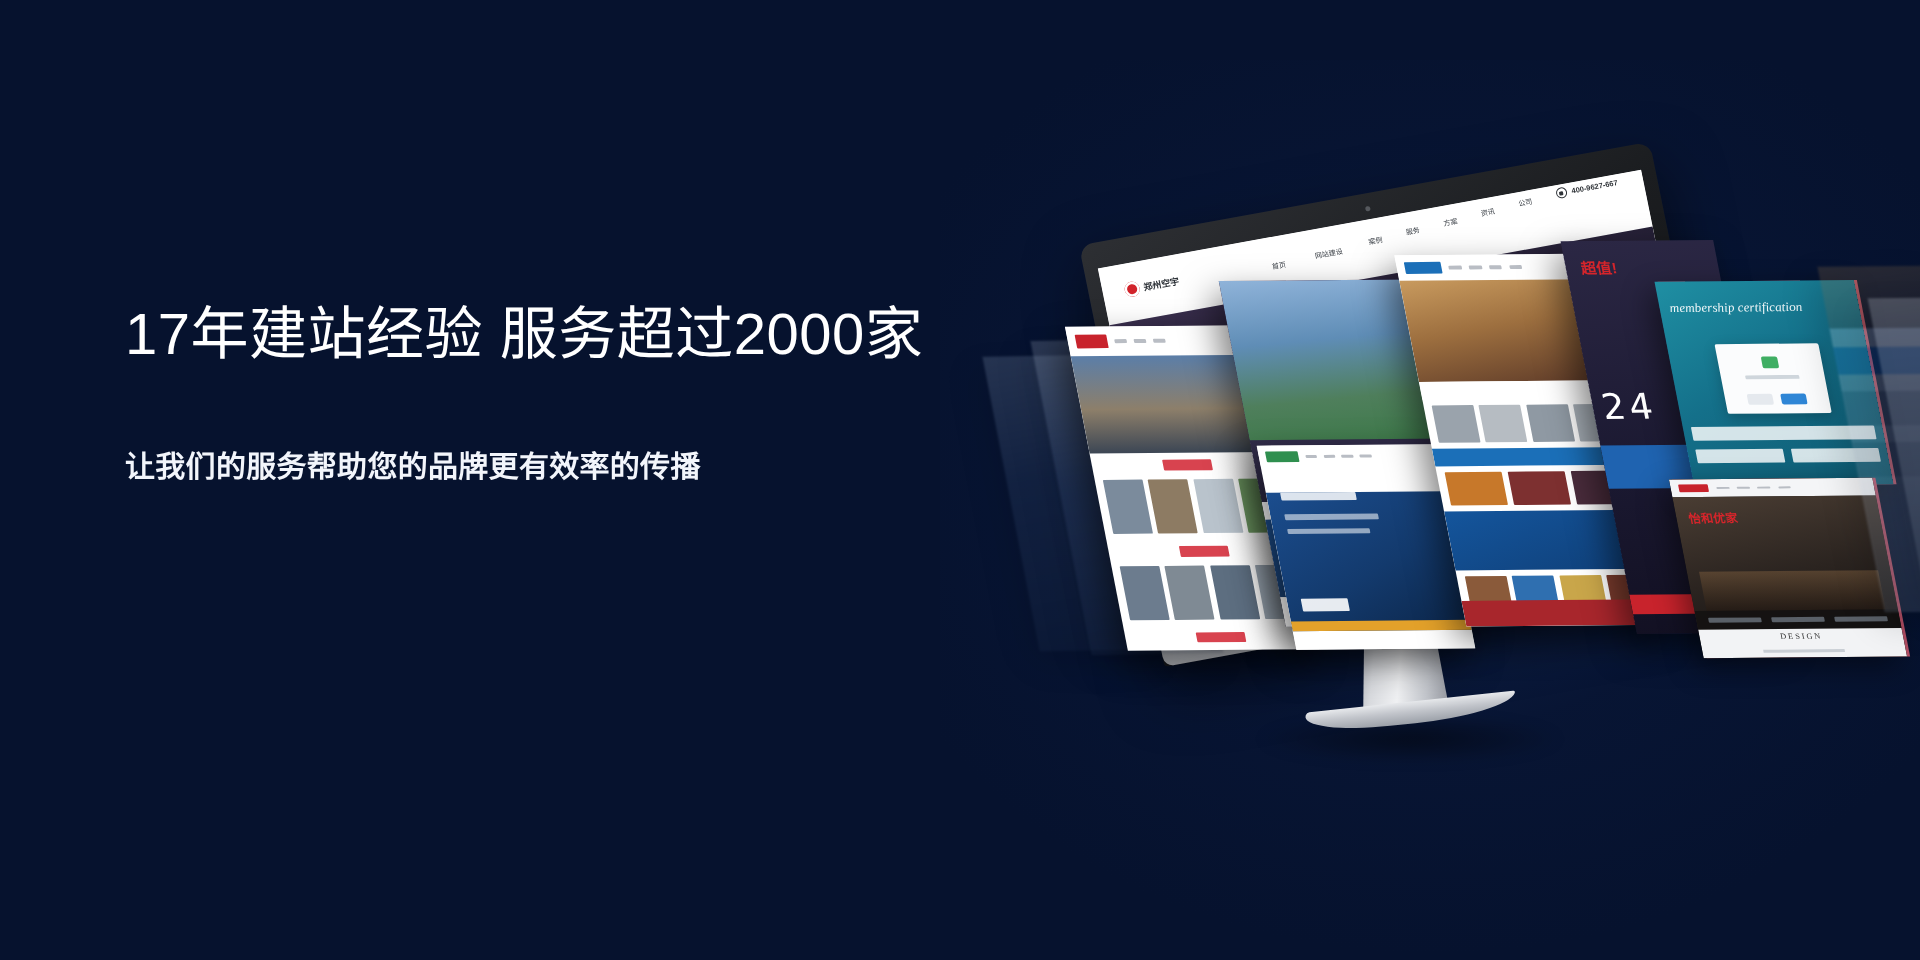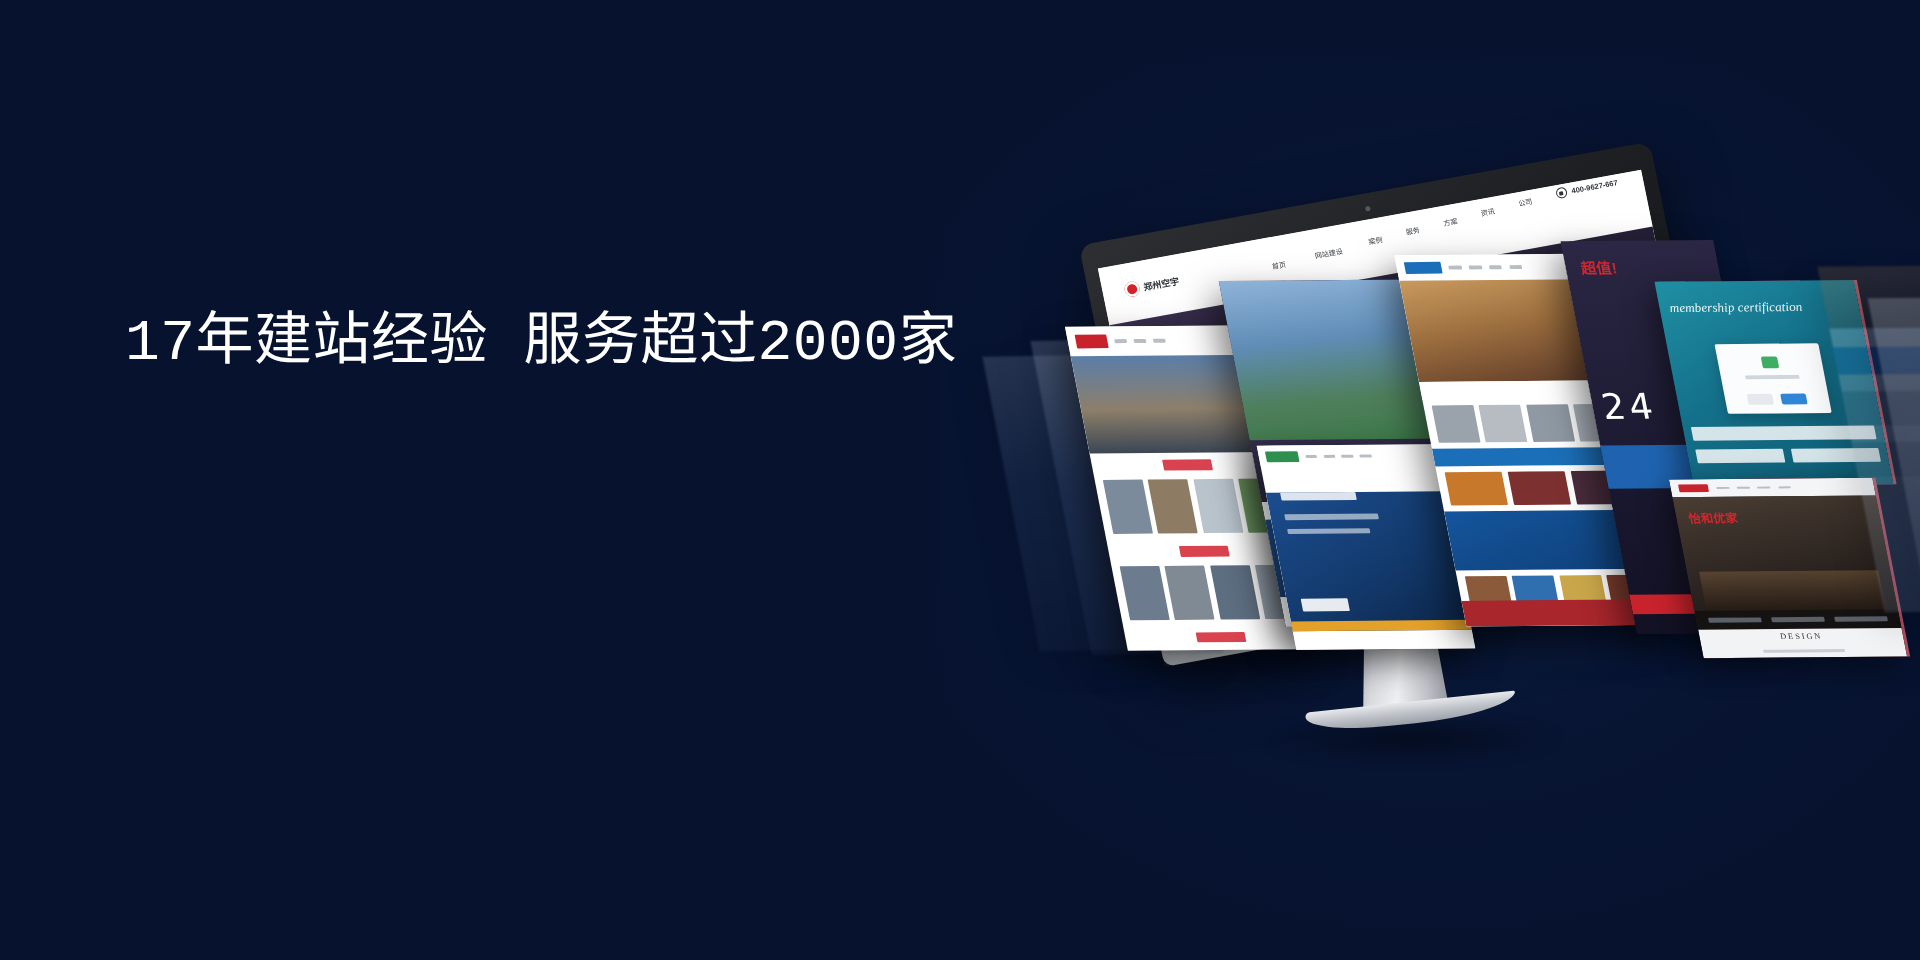--- a/index.html
+++ b/index.html
@@ -28,9 +28,8 @@
   
   .copy {
     position:absolute;
-    left:125px; top:310px;
+    left:125px; top:300px;
     width:1000px;
-    font-family:Liberation Mono, monospace;
   }
   .headline {
     font-size:58px;

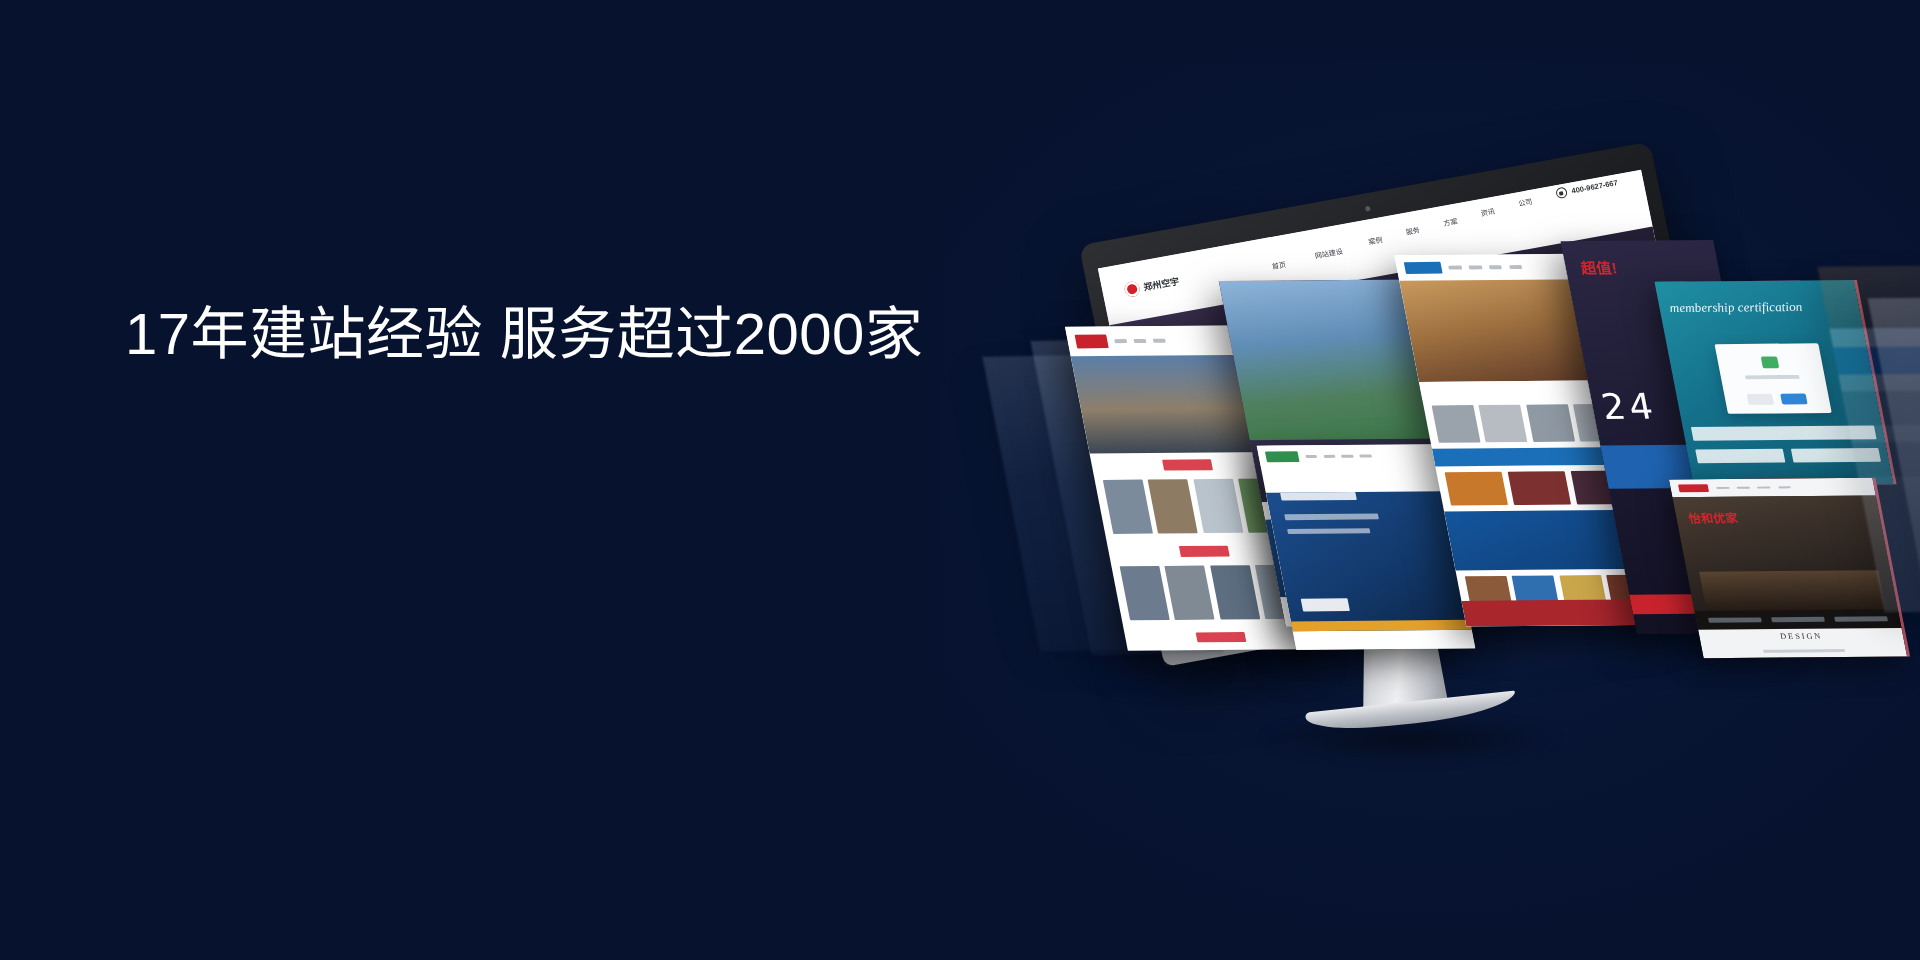--- a/index.html
+++ b/index.html
@@ -238,6 +238,7 @@
   <div class="copy">
     <div class="headline">17年建站经验 服务超过2000家</div>
     <div class="sub">
+      <div class="sub-line">让我们的服务帮助您的品牌更有效率的传播</div>
     </div>
   </div>
 

